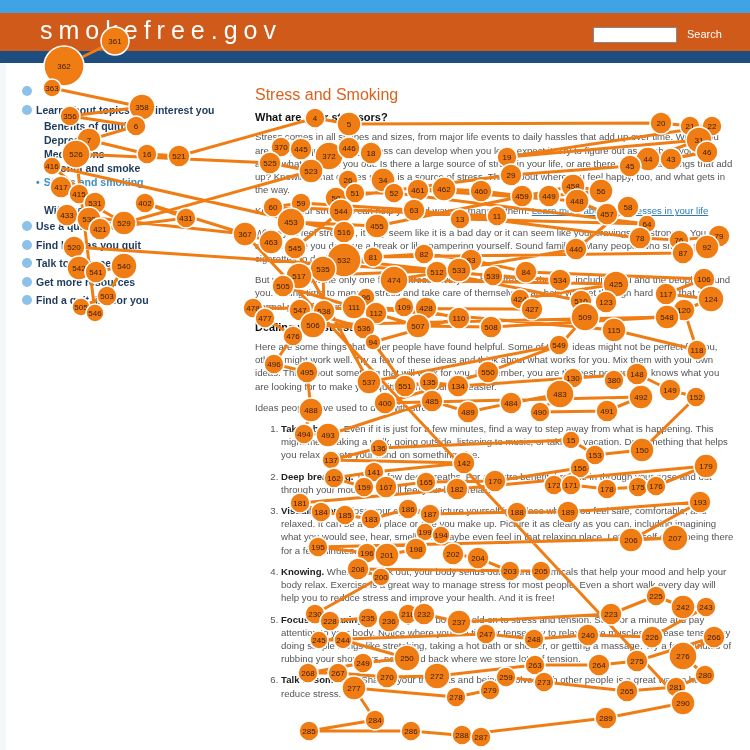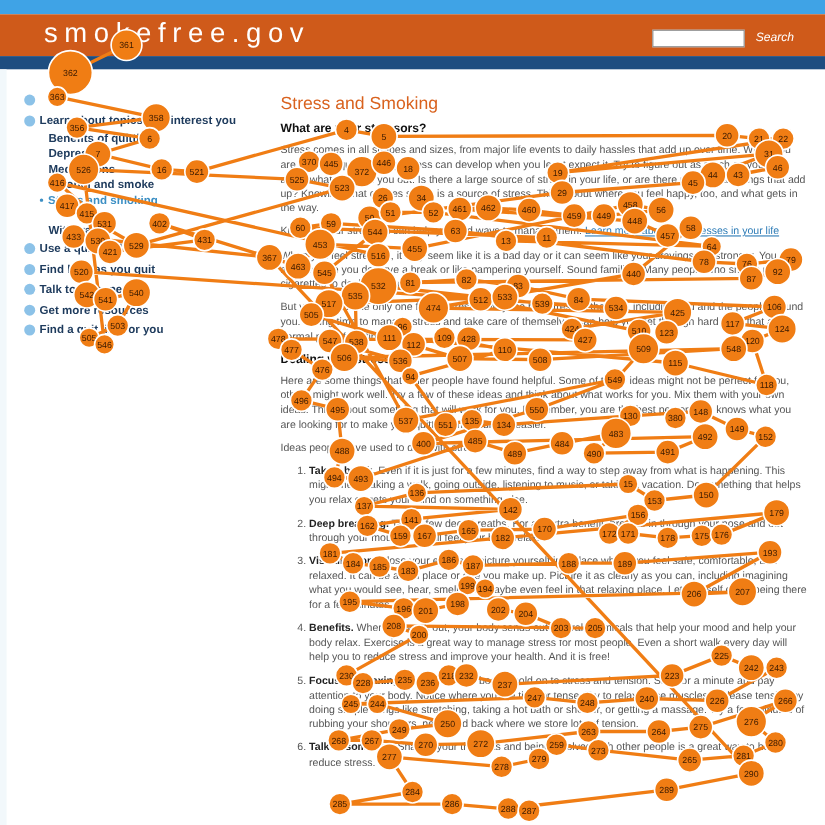--- a/index.html
+++ b/index.html
@@ -9,7 +9,7 @@
   .subbar { position:absolute; left:0; top:51px; width:750px; height:12px; background:#1e4d80; }
   .logo { position:absolute; left:40px; top:16px; color:#fff; font-size:25px; letter-spacing:6px; font-family:"Liberation Sans", sans-serif; }
   .search-input { position:absolute; left:593px; top:27px; width:82px; height:14px; border:1px solid #888; background:#fff; padding:0; }
-  .search-btn { position:absolute; left:687px; top:28px; color:#fff; font-size:11px; background:none; border:none; padding:0; cursor:pointer; font-family:"Liberation Sans", sans-serif;font-style:italic; }
+  .search-btn { position:absolute; left:687px; top:28px; color:#fff; font-size:11px; background:none; border:none; padding:0; cursor:pointer; font-family:"Liberation Sans", sans-serif; }
   .leftedge { position:absolute; left:0; top:63px; width:6px; height:687px; background:#f2f8fb; }
   .sidebar { position:absolute; left:22px; top:82px; width:220px; font-size:10.5px; color:#1d3a5c; font-weight:bold; }
   .side-item { position:relative; height:18.5px; line-height:18.5px; padding-left:14px; white-space:nowrap; }

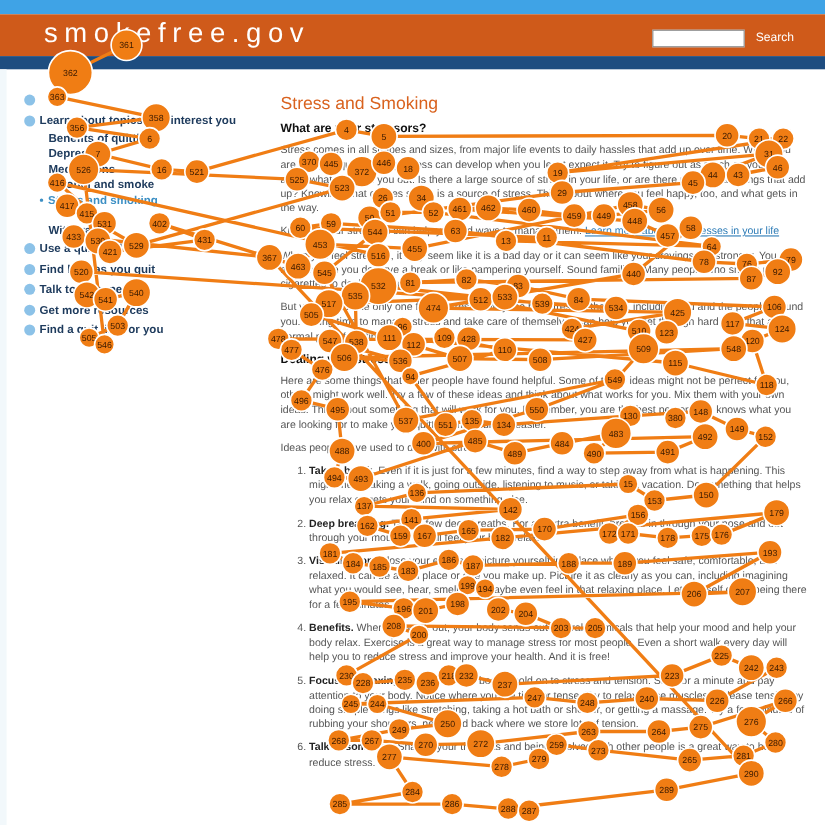--- a/index.html
+++ b/index.html
@@ -92,7 +92,7 @@
     <li><b>Take a break.</b><span> Even if it is just for a few minutes, find a way to step away from what is happening. This might mean taking a walk, going outside, listening to music, or taking a vacation. Do something that helps you relax or gets your mind on something else.</span></li>
     <li><b>Deep breathing.</b><span> Take a few deep breaths. For an extra benefit, breathe in through your nose and out through your mouth. You will feel your body relax.</span></li>
     <li><b>Visualization.</b><span> Close your eyes and picture yourself in a place where you feel safe, comfortable, and relaxed. It can be a real place or one you make up. Picture it as clearly as you can, including imagining what you would see, hear, smell, and maybe even feel in that relaxing place. Let yourself enjoy being there for a few minutes.</span></li>
-    <li><b>Benefits.</b><span> When you work out, your body sends out natural chemicals that help your mood and help your body relax. Exercise is a great way to manage stress for most people. Even a short walk every day will help you to reduce stress and improve your health. And it is free!</span></li>
+    <li><b>Knowing.</b><span> When you work out, your body sends out natural chemicals that help your mood and help your body relax. Exercise is a great way to manage stress for most people. Even a short walk every day will help you to reduce stress and improve your health. And it is free!</span></li>
     <li><b>Focus on relaxing your body.</b><span> Our bodies hold on to stress and tension. Stop for a minute and pay attention to your body. Notice where you are tight or tense. Try to relax those muscles. Release tension by doing simple things like stretching, taking a hot bath or shower, or getting a massage. Try a few minutes of rubbing your shoulders, neck, and back where we store lots of tension.</span></li>
     <li><b>Talk to someone.</b><span> Sharing your thoughts and being involved with other people is a great way to help reduce stress.</span></li>
   </ol>

